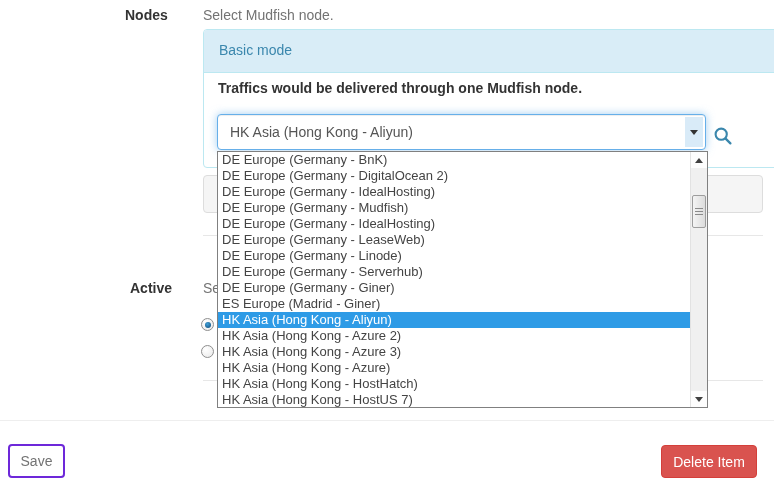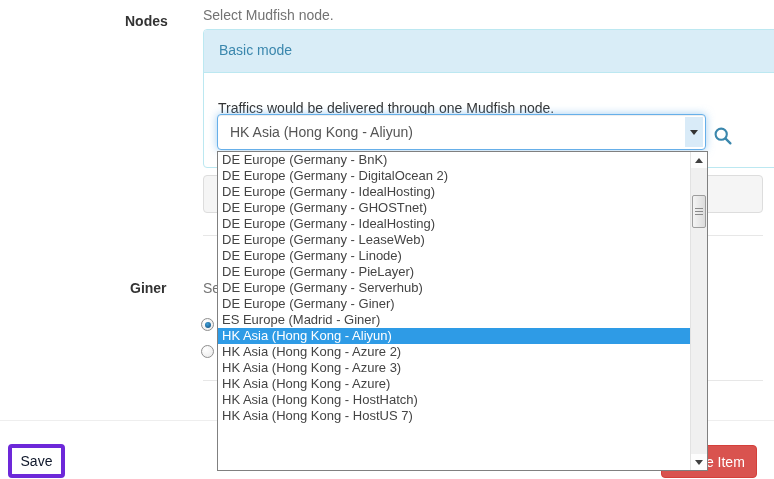--- a/index.html
+++ b/index.html
@@ -80,7 +80,7 @@
 </head>
 <body>
 
-<div class="abs ctl-label" style="left:125px; top:13px;">Nodes</div>
+<div class="abs ctl-label" style="left:125px; top:7px;">Nodes</div>
 <div class="abs help-text" style="left:203px; top:7px;">Select Mudfish node.</div>
 
 <div class="abs panel">

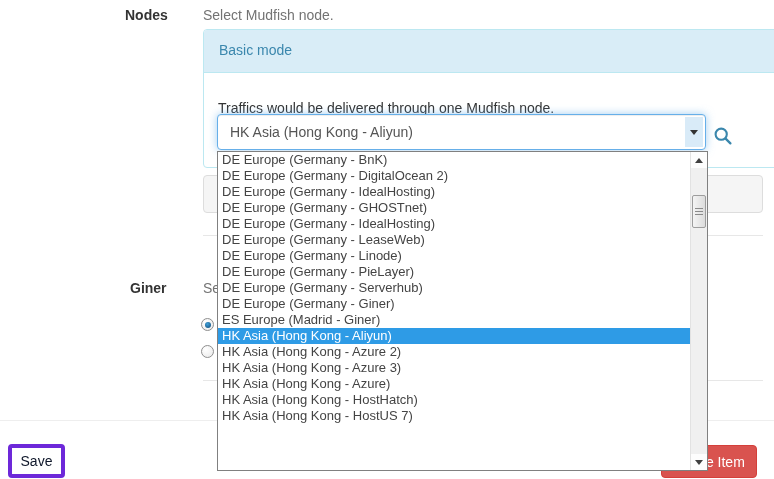--- a/index.html
+++ b/index.html
@@ -16,7 +16,7 @@
            border:1px solid #bce8f1; border-radius:4px; background:#fff; }
   .panel-heading { height:43px; background:#d9edf7; border-bottom:1px solid #bce8f1;
                    border-radius:3px 3px 0 0; color:#3a87ad; padding:12px 15px; }
-  .panel-body-text { left:218px; top:100px; color:#333; }
+  .panel-body-text { left:218px; top:80px; color:#333;font-weight:bold; }
 
   
   .select-box { left:217px; top:114px; width:489px; height:36px; background:#fff;

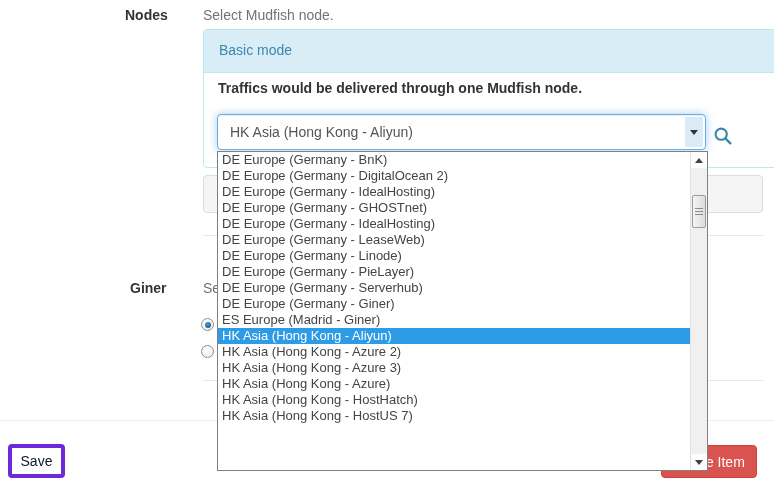--- a/index.html
+++ b/index.html
@@ -59,7 +59,7 @@
                 border:1px solid #d43f3a; color:#fff; z-index:5; }
 
   
-  .dropdown { left:217px; top:151px; width:491px; height:320px; background:#fff;
+  .dropdown { left:217px; top:151px; width:491px; height:257px; background:#fff;
               border:1px solid #808080; z-index:10; display:flex; }
   .dd-items { flex:1; overflow:hidden; }
   .dd-item { height:16px; line-height:16px; font-size:13px; color:#444;

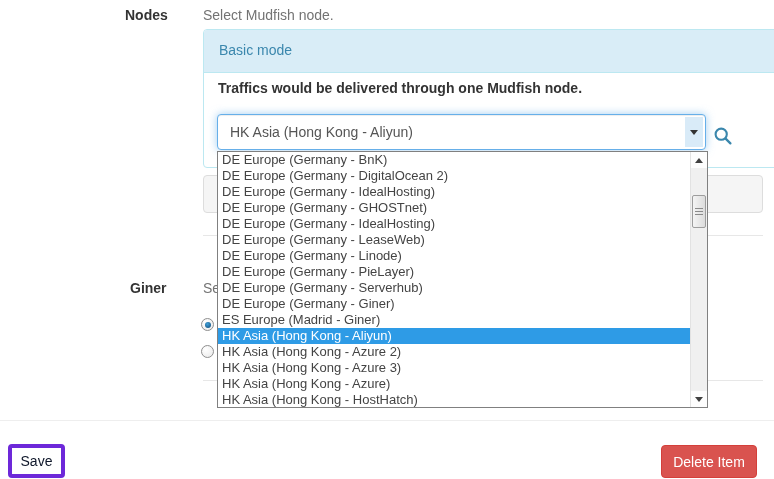--- a/index.html
+++ b/index.html
@@ -122,7 +122,7 @@
   <div class="dd-item">DE Europe (Germany - BnK)</div>
       <div class="dd-item">DE Europe (Germany - DigitalOcean 2)</div>
       <div class="dd-item">DE Europe (Germany - IdealHosting)</div>
-      <div class="dd-item">DE Europe (Germany - GHOSTnet)</div>
+      <div class="dd-item">DE Europe (Germany - Mudfish)</div>
       <div class="dd-item">DE Europe (Germany - IdealHosting)</div>
       <div class="dd-item">DE Europe (Germany - LeaseWeb)</div>
       <div class="dd-item">DE Europe (Germany - Linode)</div>

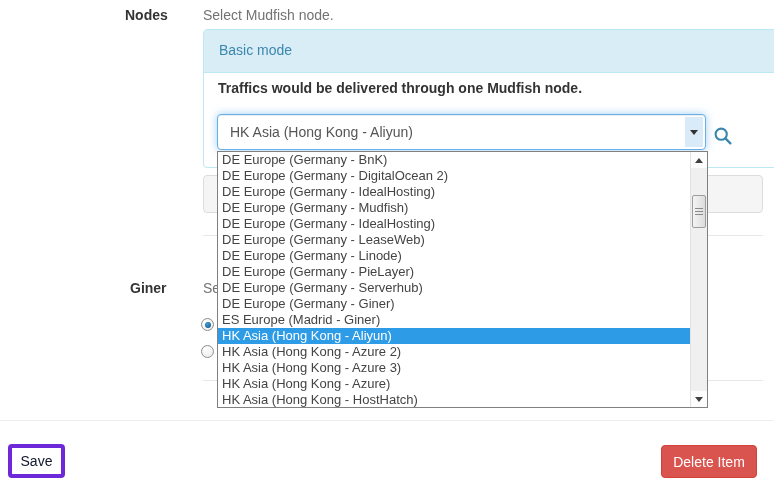--- a/index.html
+++ b/index.html
@@ -126,7 +126,6 @@
       <div class="dd-item">DE Europe (Germany - IdealHosting)</div>
       <div class="dd-item">DE Europe (Germany - LeaseWeb)</div>
       <div class="dd-item">DE Europe (Germany - Linode)</div>
-      <div class="dd-item">DE Europe (Germany - PieLayer)</div>
       <div class="dd-item">DE Europe (Germany - Serverhub)</div>
       <div class="dd-item">DE Europe (Germany - Giner)</div>
       <div class="dd-item">ES Europe (Madrid - Giner)</div>

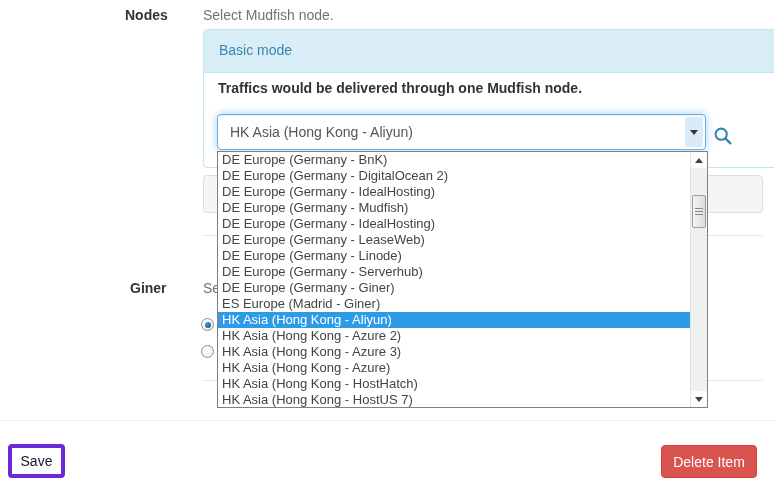--- a/index.html
+++ b/index.html
@@ -107,7 +107,7 @@
 <div class="abs divider-right" style="top:235px;"></div>
 <div class="abs divider-right" style="top:380px;"></div>
 
-<div class="abs ctl-label" style="left:130px; top:280px;">Giner</div>
+<div class="abs ctl-label" style="left:130px; top:280px;">Active</div>
 <div class="abs help-text" style="left:203px; top:280px;">Se</div>
 <div class="abs radio checked" style="left:201px; top:318px;"></div>
 <div class="abs radio" style="left:201px; top:345px;"></div>

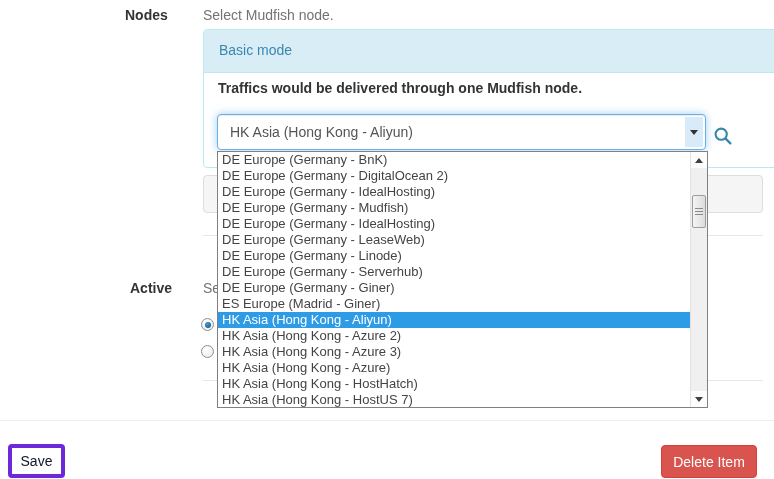--- a/index.html
+++ b/index.html
@@ -54,7 +54,7 @@
   .btn { border-radius:4px; font-size:14px; text-align:center; cursor:pointer;
          display:flex; align-items:center; justify-content:center; }
   .btn-save { left:8px; top:444px; width:57px; height:34px; background:#fff;
-              border:4px solid #6d28d9; color:#0f172a; }
+              border:2px solid #6d28d9; color:#737373; }
   .btn-danger { left:661px; top:445px; width:96px; height:33px; background:#d9534f;
                 border:1px solid #d43f3a; color:#fff; z-index:5; }
 

